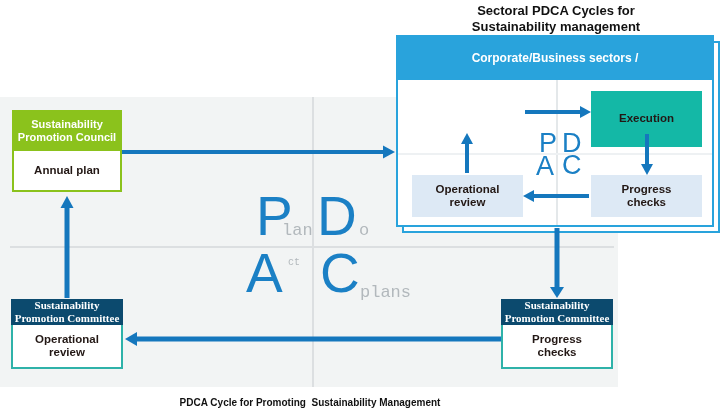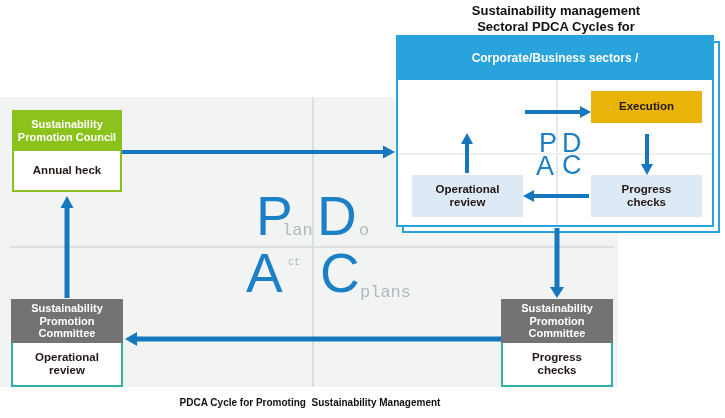--- a/index.html
+++ b/index.html
@@ -96,8 +96,8 @@
 <div class="abs small-letter sl-heck z1">plans</div>
 
 <div class="abs top-title z3">
+  <div>Sectoral PDCA Cycles for</div>
   <div>Sustainability management</div>
-  <div>Sectoral PDCA Cycles for</div>
 </div>
 
 <div class="abs caption z3">PDCA Cycle for Promoting  Sustainability Management</div>

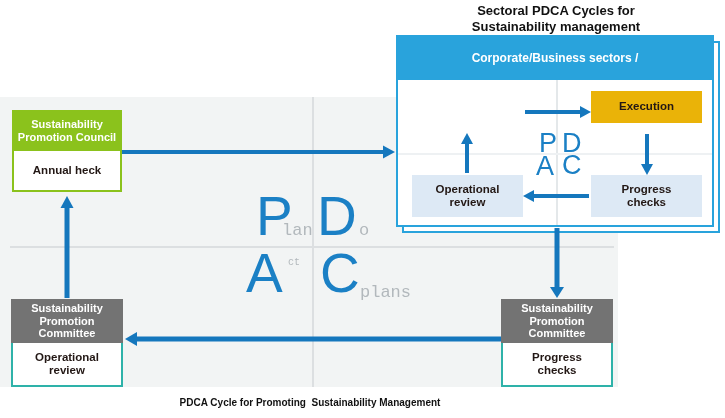--- a/index.html
+++ b/index.html
@@ -64,7 +64,7 @@
     text-align:center;font-weight:bold;font-size:11.5px;line-height:1.15;color:#231815;
     box-sizing:border-box;}
   .mini-plan{left:14px;top:53px;height:43px;background:#a5c9e8;padding:0 8px;}
-  .mini-do{left:193px;top:54px;height:32px;background:#eab308;padding:0 8px;}
+  .mini-do{left:193px;top:54px;height:56px;background:#14b8a6;padding:0 8px;}
   .mini-act{left:14px;top:138px;height:42px;background:#dde9f5;padding:0 14px;}
   .mini-check{left:193px;top:138px;height:42px;background:#dde9f5;padding:0 14px;}
   .mini-letter{position:absolute;color:#1b80c5;font-size:27px;line-height:1;font-weight:400;}

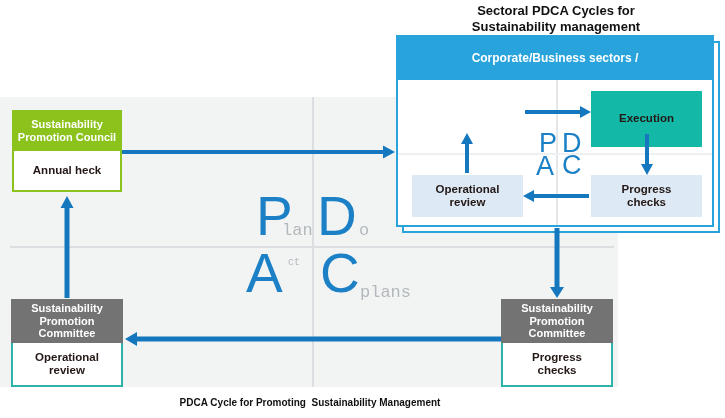--- a/index.html
+++ b/index.html
@@ -104,7 +104,7 @@
 
 <div class="abs org-box council z3">
   <div class="org-header">Sustainability Promotion Council</div>
-  <div class="org-body">Annual heck</div>
+  <div class="org-body">Annual plan</div>
 </div>
 
 <div class="abs org-box committee committee-left z3">

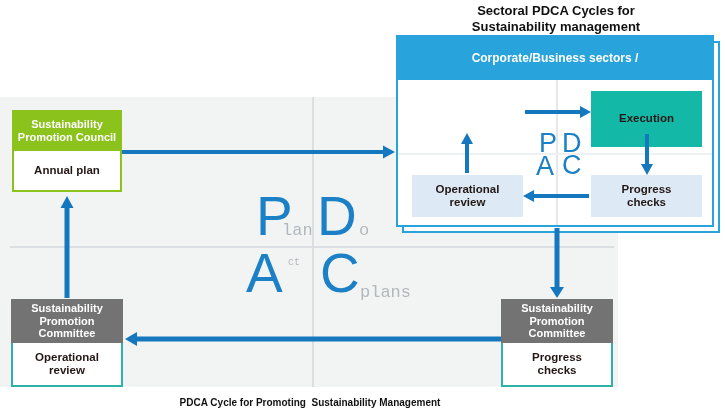--- a/index.html
+++ b/index.html
@@ -45,7 +45,7 @@
   .council{left:12px;top:110px;}
   .council .org-header{background:#8bc21c;height:41px;}
   .council .org-body{border:2px solid #8bc21c;border-top:none;height:41px;padding:0 10px;}
-  .committee .org-header{background:#737373;height:44px;}
+  .committee .org-header{background:#0c4a6e;height:26px;font-family:Liberation Serif, serif;}
   .committee .org-body{border:2px solid #2eb2a9;border-top:none;height:44px;padding:0 16px;}
   .committee-left{left:11px;top:299px;width:112px;}
   .committee-right{left:501px;top:299px;width:112px;}

